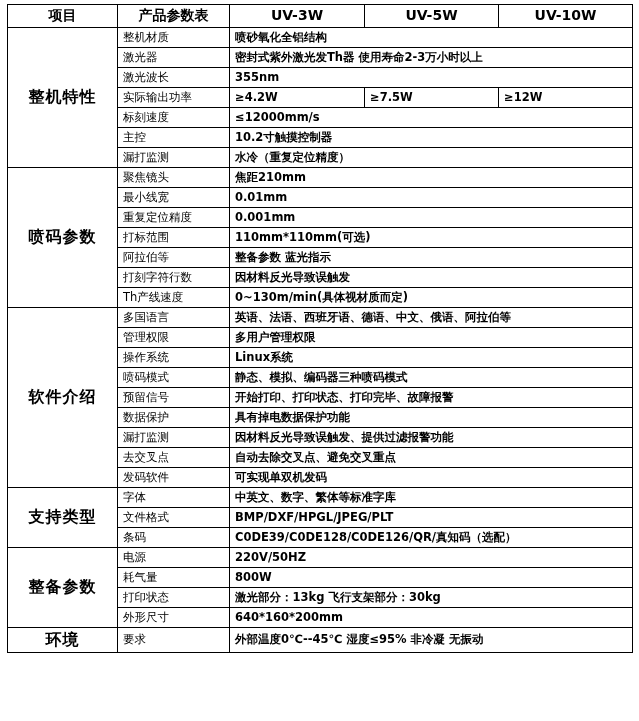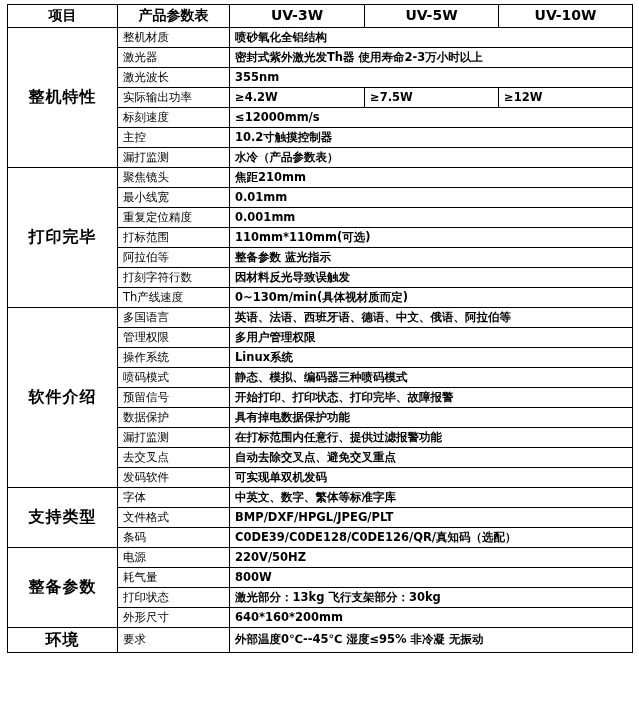--- a/index.html
+++ b/index.html
@@ -107,7 +107,7 @@
       </tr>
       <tr>
         <td class="sub-cell">漏打监测</td>
-        <td class="val-cell" colspan="3">水冷（产品参数表）</td>
+        <td class="val-cell" colspan="3">水冷（重复定位精度）</td>
       </tr>
       <tr>
         <td class="group-cell" rowspan="7">打印完毕</td>

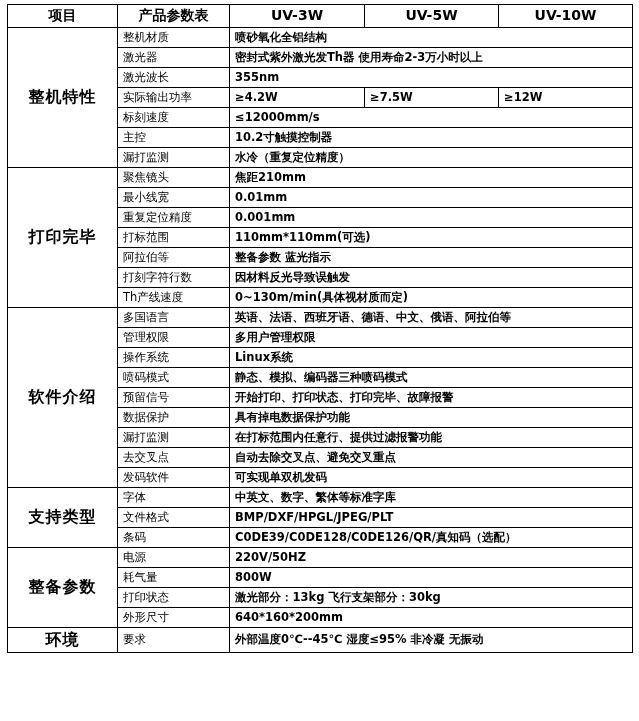--- a/index.html
+++ b/index.html
@@ -110,7 +110,7 @@
         <td class="val-cell" colspan="3">水冷（重复定位精度）</td>
       </tr>
       <tr>
-        <td class="group-cell" rowspan="7">打印完毕</td>
+        <td class="group-cell" rowspan="7">喷码参数</td>
         <td class="sub-cell">聚焦镜头</td>
         <td class="val-cell" colspan="3">焦距210mm</td>
       </tr>

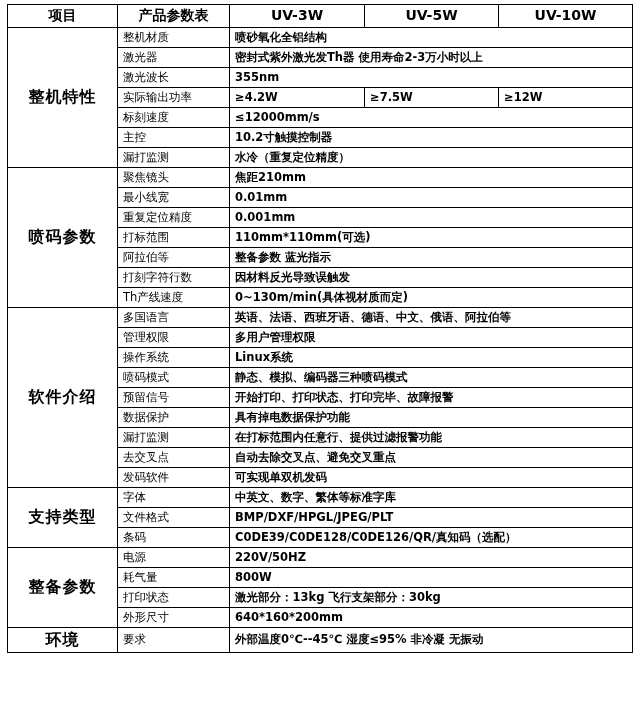--- a/index.html
+++ b/index.html
@@ -165,7 +165,7 @@
       </tr>
       <tr>
         <td class="sub-cell">漏打监测</td>
-        <td class="val-cell" colspan="3">在打标范围内任意行、提供过滤报警功能</td>
+        <td class="val-cell" colspan="3">因材料反光导致误触发、提供过滤报警功能</td>
       </tr>
       <tr>
         <td class="sub-cell">去交叉点</td>

